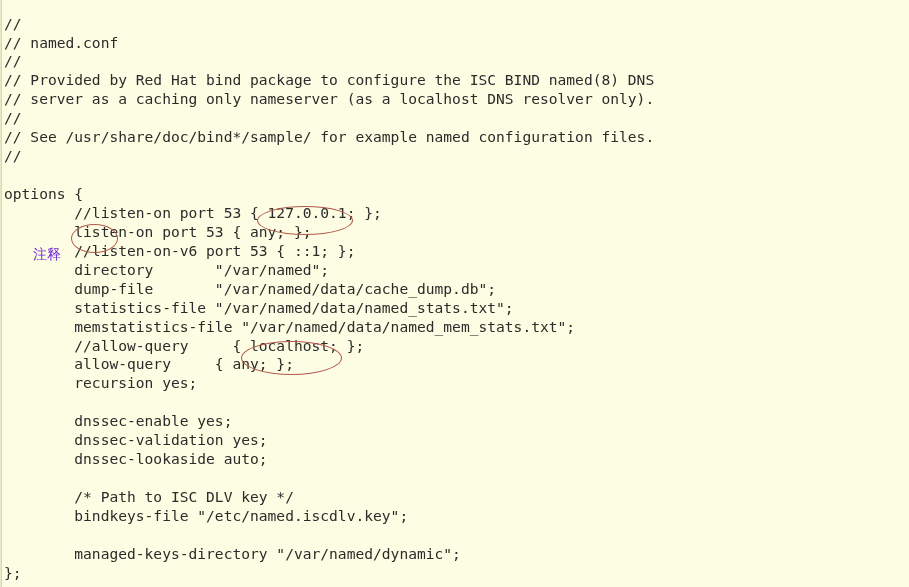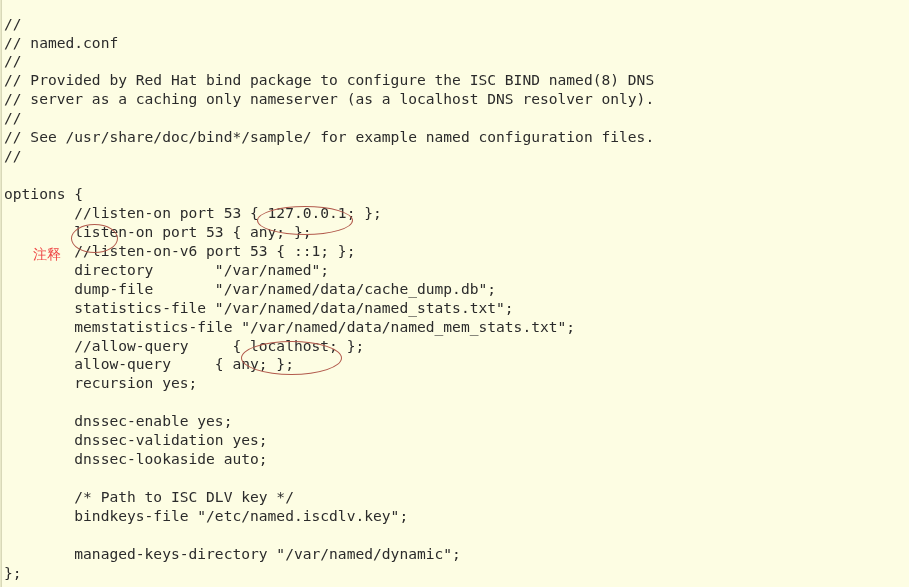--- a/index.html
+++ b/index.html
@@ -87,7 +87,7 @@
   <pre id="code" style="color: rgb(43, 43, 43);"><span class="ln">//</span><span class="ln">// named.conf</span><span class="ln">//</span><span class="ln">// Provided by Red Hat bind package to configure the ISC BIND named(8) DNS</span><span class="ln">// server as a caching only nameserver (as a localhost DNS resolver only).</span><span class="ln">//</span><span class="ln">// See /usr/share/doc/bind*/sample/ for example named configuration files.</span><span class="ln">//</span><span class="ln">&nbsp;</span><span class="ln">options {</span><span class="ln">        //listen-on port 53 { 127.0.0.1; };</span><span class="ln">        listen-on port 53 { any; };</span><span class="ln">        //listen-on-v6 port 53 { ::1; };</span><span class="ln">        directory       "/var/named";</span><span class="ln">        dump-file       "/var/named/data/cache_dump.db";</span><span class="ln">        statistics-file "/var/named/data/named_stats.txt";</span><span class="ln">        memstatistics-file "/var/named/data/named_mem_stats.txt";</span><span class="ln">        //allow-query     { localhost; };</span><span class="ln">        allow-query     { any; };</span><span class="ln">        recursion yes;</span><span class="ln">&nbsp;</span><span class="ln">        dnssec-enable yes;</span><span class="ln">        dnssec-validation yes;</span><span class="ln">        dnssec-lookaside auto;</span><span class="ln">&nbsp;</span><span class="ln">        /* Path to ISC DLV key */</span><span class="ln">        bindkeys-file "/etc/named.iscdlv.key";</span><span class="ln">&nbsp;</span><span class="ln">        managed-keys-directory "/var/named/dynamic";</span><span class="ln">};</span></pre>
 
   <div id="annotations">
-    <div class="anno-label" style="left: 33px; top: 247px; color: #ef4444;">注释</div>
+    <div class="anno-label" style="left: 33px; top: 247px; color: #6d28d9;">注释</div>
   <div class="anno-ellipse" style="left: 257px; top: 206px; width: 94px; height: 27px; border-color: rgb(178, 90, 76);"></div>
       <div class="anno-ellipse" style="left: 71px; top: 224px; width: 45px; height: 27px; border-color: rgb(178, 90, 76);"></div>
       <div class="anno-ellipse" style="left: 241px; top: 341px; width: 99px; height: 32px; border-color: rgb(178, 90, 76);"></div>

